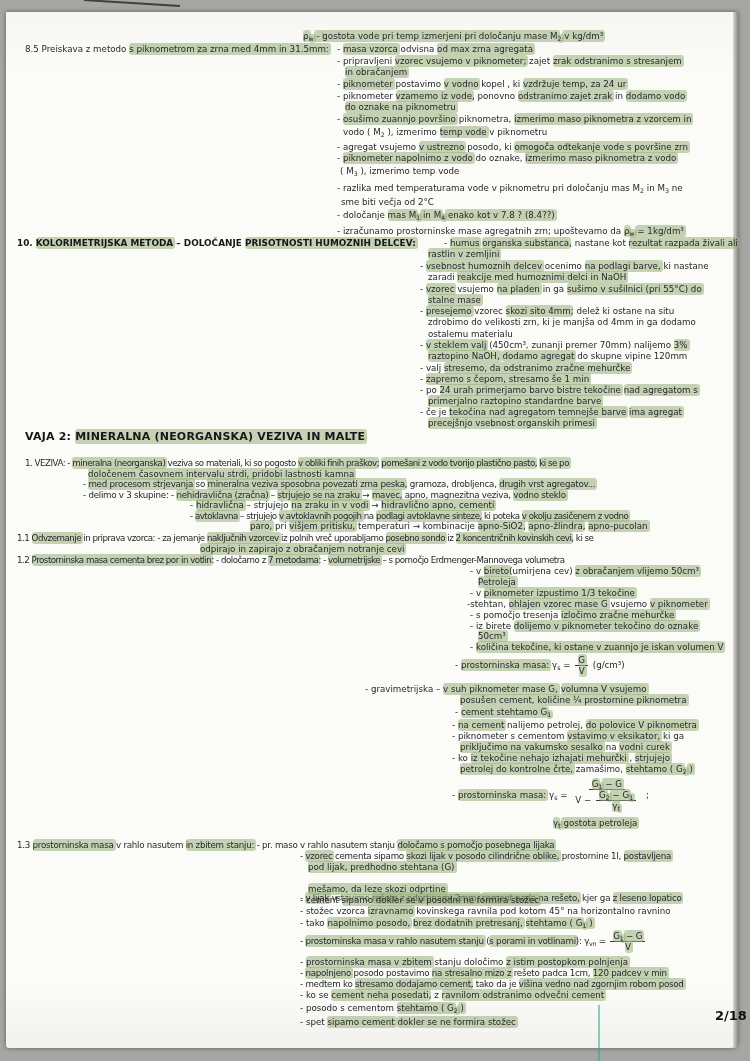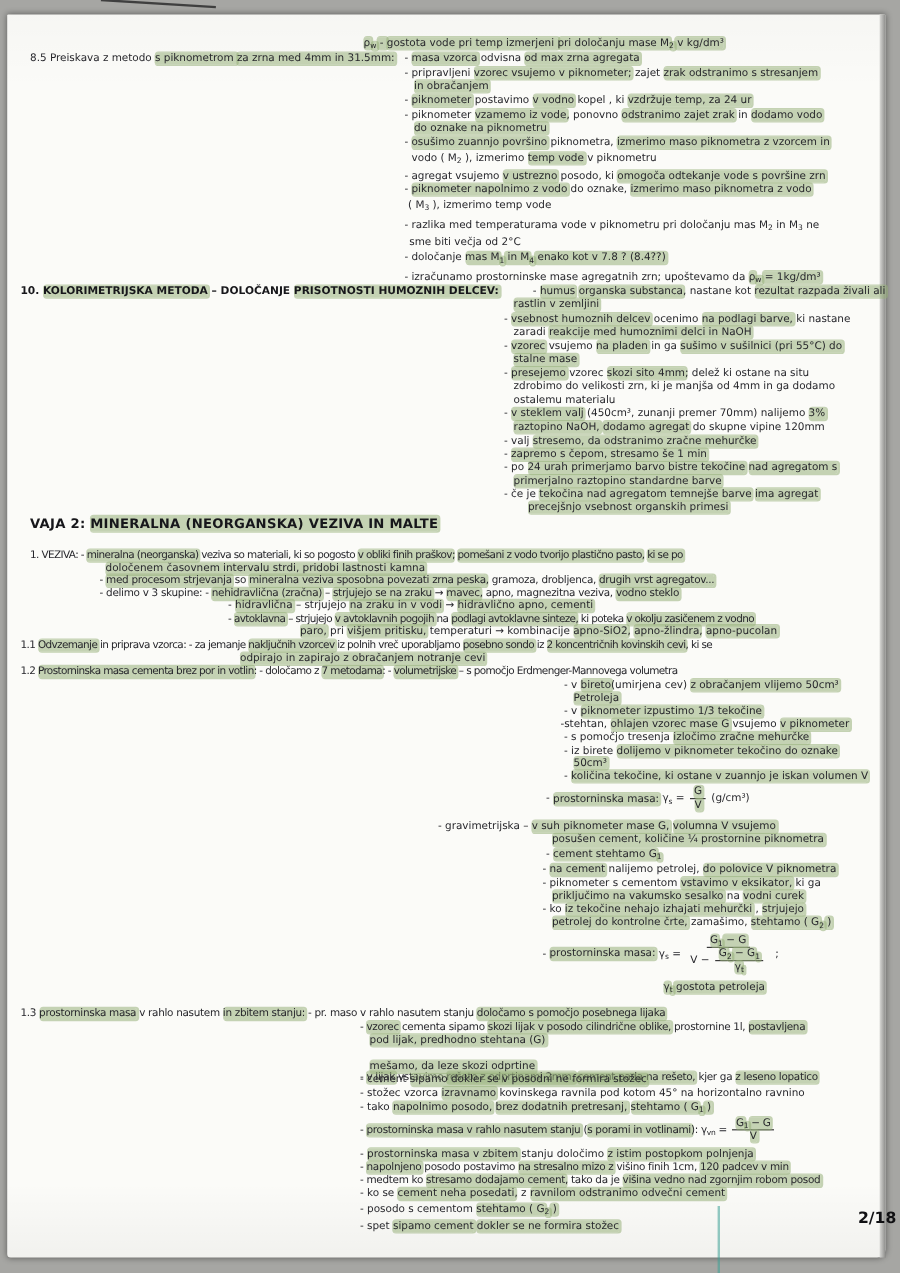--- a/index.html
+++ b/index.html
@@ -74,7 +74,7 @@
       <div class="line" style="left: 420px; top: 385px;"><span>- po </span><span class="hl">24 urah primerjamo barvo bistre tekočine</span><span> </span><span class="hl">nad agregatom s</span></div>
       <div class="line" style="left: 428px; top: 396px;"><span class="hl">primerjalno raztopino standardne barve</span></div>
       <div class="line" style="left: 420px; top: 407px;"><span>- če je </span><span class="hl">tekočina nad agregatom temnejše barve</span><span> </span><span class="hl">ima agregat</span></div>
-      <div class="line" style="left: 440px; top: 418px;"><span class="hl">precejšnjo vsebnost organskih primesi</span></div>
+      <div class="line" style="left: 428px; top: 418px;"><span class="hl">precejšnjo vsebnost organskih primesi</span></div>
       <div class="line vaja" style="left: 25px; top: 431px;"><span class="b">VAJA 2: </span><span class="hl b">MINERALNA (NEORGANSKA) VEZIVA IN MALTE</span></div>
       <div class="line t2" style="left: 25px; top: 458px;"><span>1. VEZIVA: - </span><span class="hl">mineralna (neorganska)</span><span> veziva so materiali, ki so pogosto </span><span class="hl">v obliki finih praškov</span><span>; </span><span class="hl">pomešani z vodo tvorijo plastično pasto</span><span>, </span><span class="hl">ki se po</span></div>
       <div class="line" style="left: 88px; top: 469px;"><span class="hl">določenem časovnem intervalu strdi, pridobi lastnosti kamna</span></div>

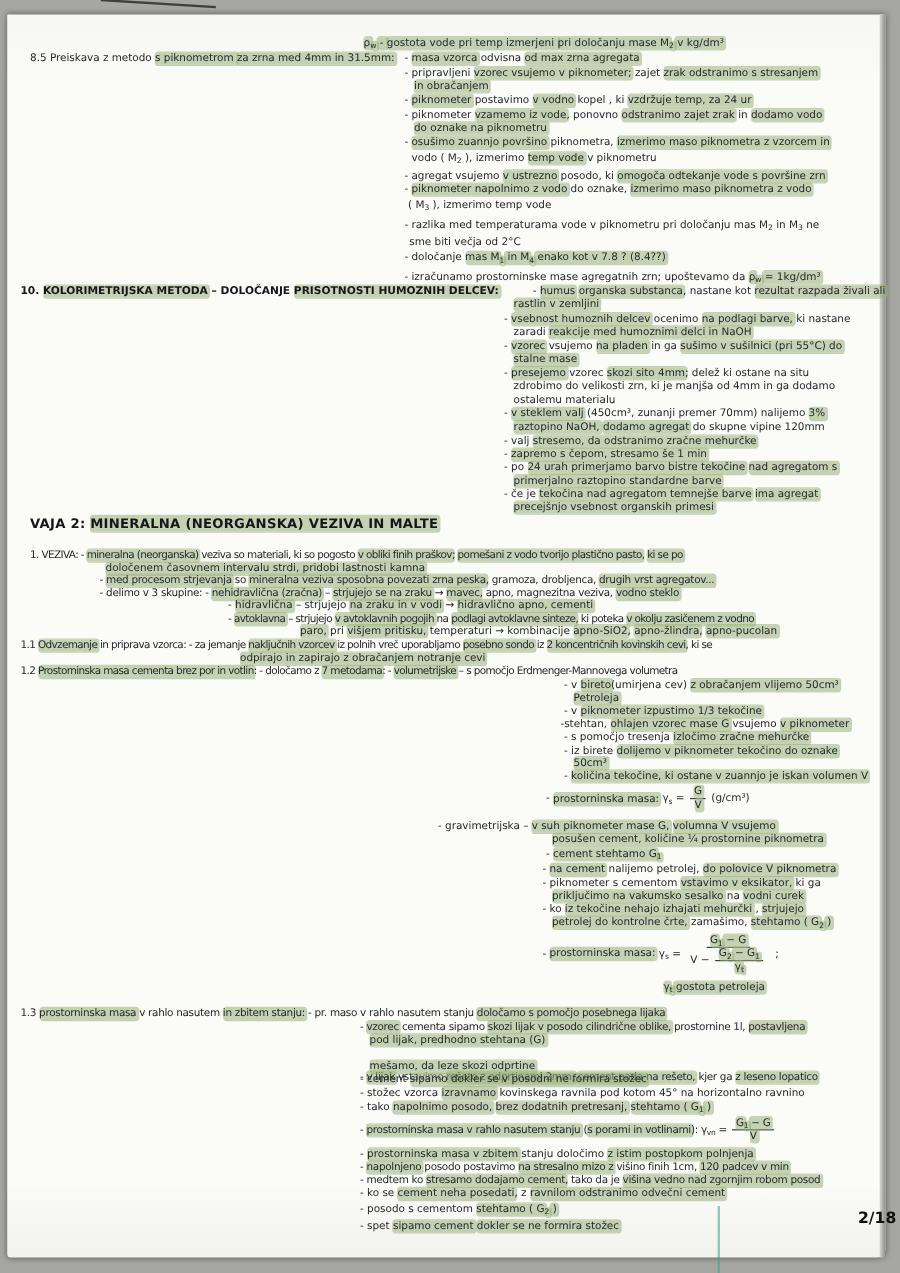--- a/index.html
+++ b/index.html
@@ -115,7 +115,7 @@
       <div class="line" style="left: 300px; top: 918px;"><span>- tako </span><span class="hl">napolnimo posodo,</span><span> </span><span class="hl">brez dodatnih pretresanj,</span><span> </span><span class="hl">stehtamo ( G</span><sub class="hl">1</sub><span class="hl"> )</span></div>
       <div class="line t" style="left: 300px; top: 931px;"><span>- </span><span class="hl">prostorninska masa v rahlo nasutem stanju</span><span> (</span><span class="hl">s porami in votlinami</span><span>): γ</span><sub>vn</sub><span> = </span><span class="frac"><span class="num"><span class="hl">G</span><sub class="hl">1</sub><span class="hl"> − G</span></span><span class="den"><span class="hl">V</span></span></span></div>
       <div class="line" style="left: 300px; top: 957px;"><span>- </span><span class="hl">prostorninska masa v zbitem</span><span> stanju določimo </span><span class="hl">z istim postopkom polnjenja</span></div>
-      <div class="line t" style="left: 300px; top: 968px;"><span>- </span><span class="hl">napolnjeno</span><span> posodo postavimo </span><span class="hl">na stresalno mizo z</span><span> višino finih 1cm, </span><span class="hl">120 padcev v min</span></div>
+      <div class="line t" style="left: 300px; top: 968px;"><span>- </span><span class="hl">napolnjeno</span><span> posodo postavimo </span><span class="hl">na stresalno mizo z</span><span> rešeto padca 1cm, </span><span class="hl">120 padcev v min</span></div>
       <div class="line t" style="left: 300px; top: 979px;"><span>- medtem ko </span><span class="hl">stresamo dodajamo cement</span><span>, tako da je </span><span class="hl">višina vedno nad zgornjim robom posod</span></div>
       <div class="line" style="left: 300px; top: 990px;"><span>- ko se </span><span class="hl">cement neha posedati</span><span>, z </span><span class="hl">ravnilom odstranimo odvečni cement</span></div>
       <div class="line" style="left: 300px; top: 1003px;"><span>- posodo s cementom </span><span class="hl">stehtamo ( G</span><sub class="hl">2</sub><span class="hl"> )</span></div>

